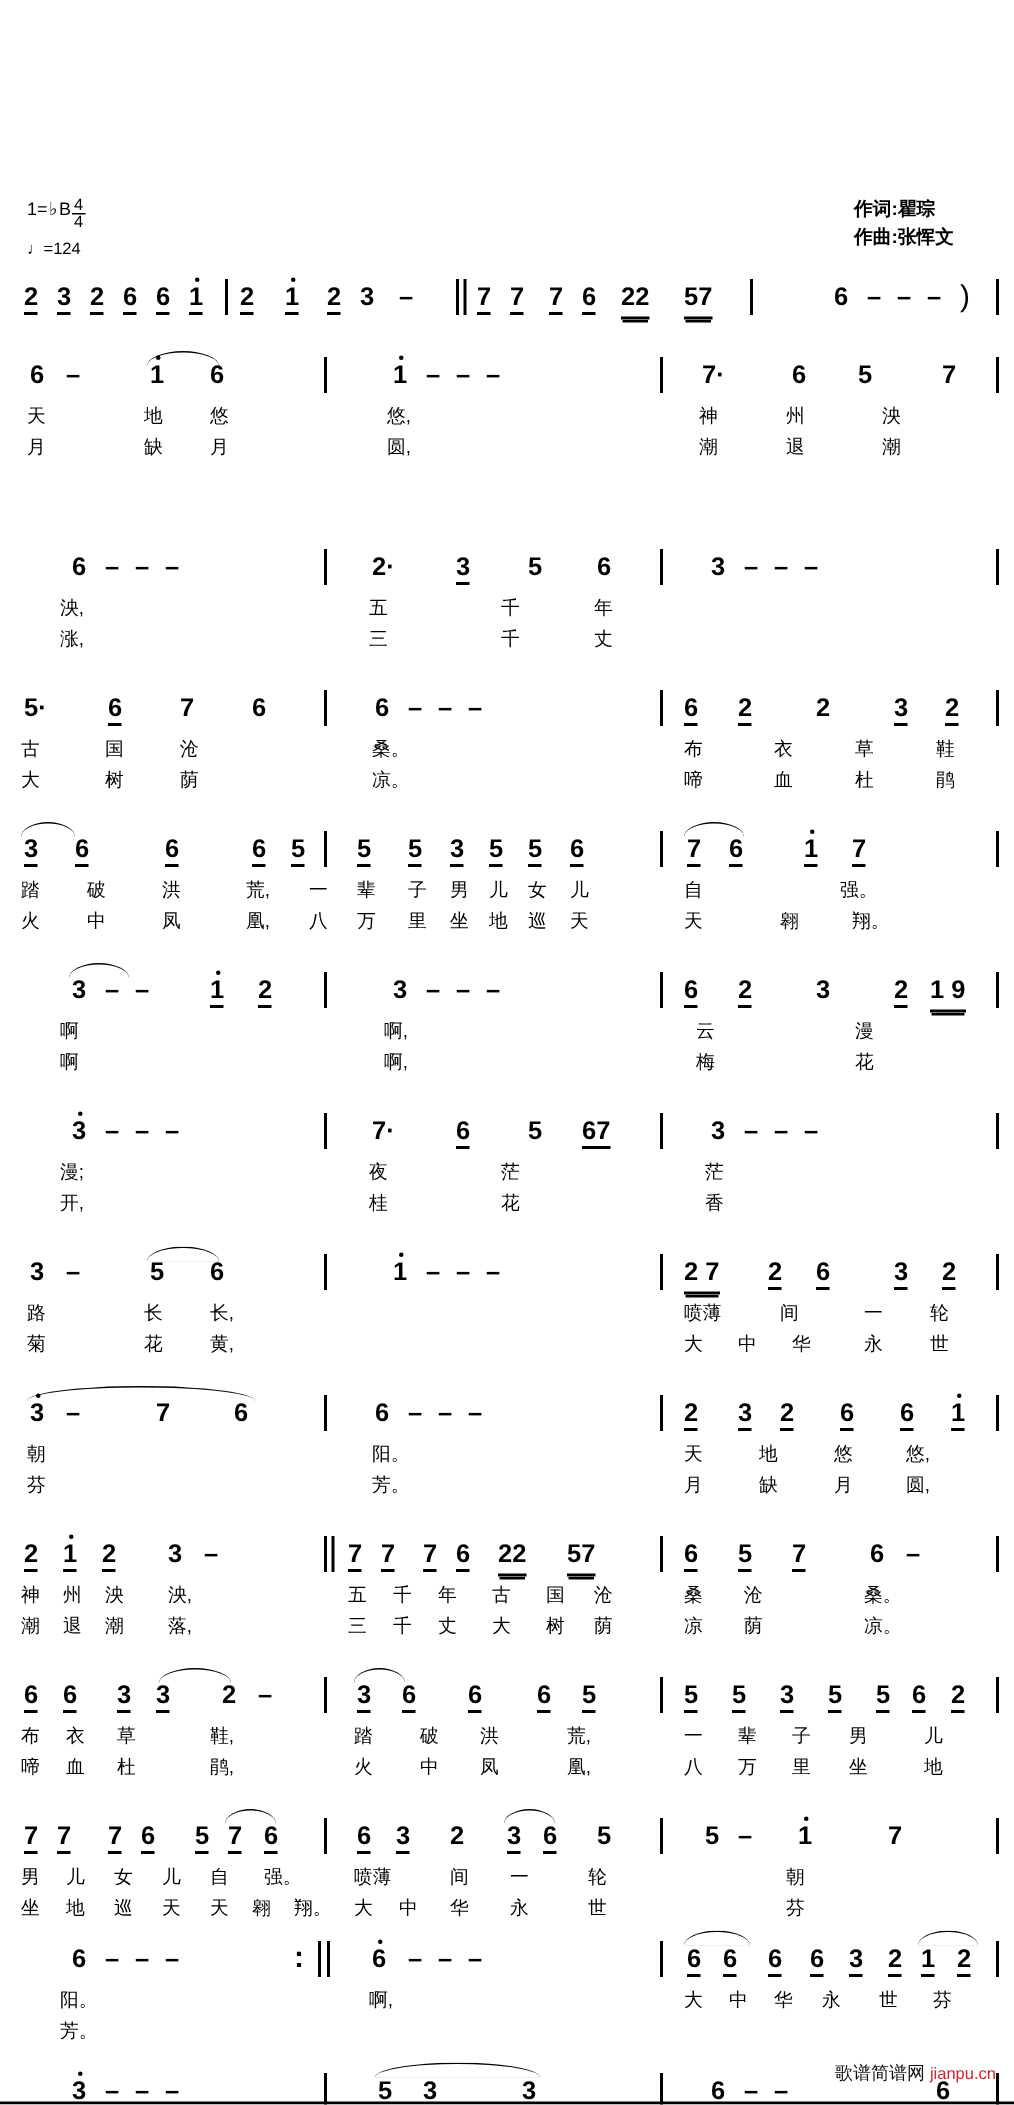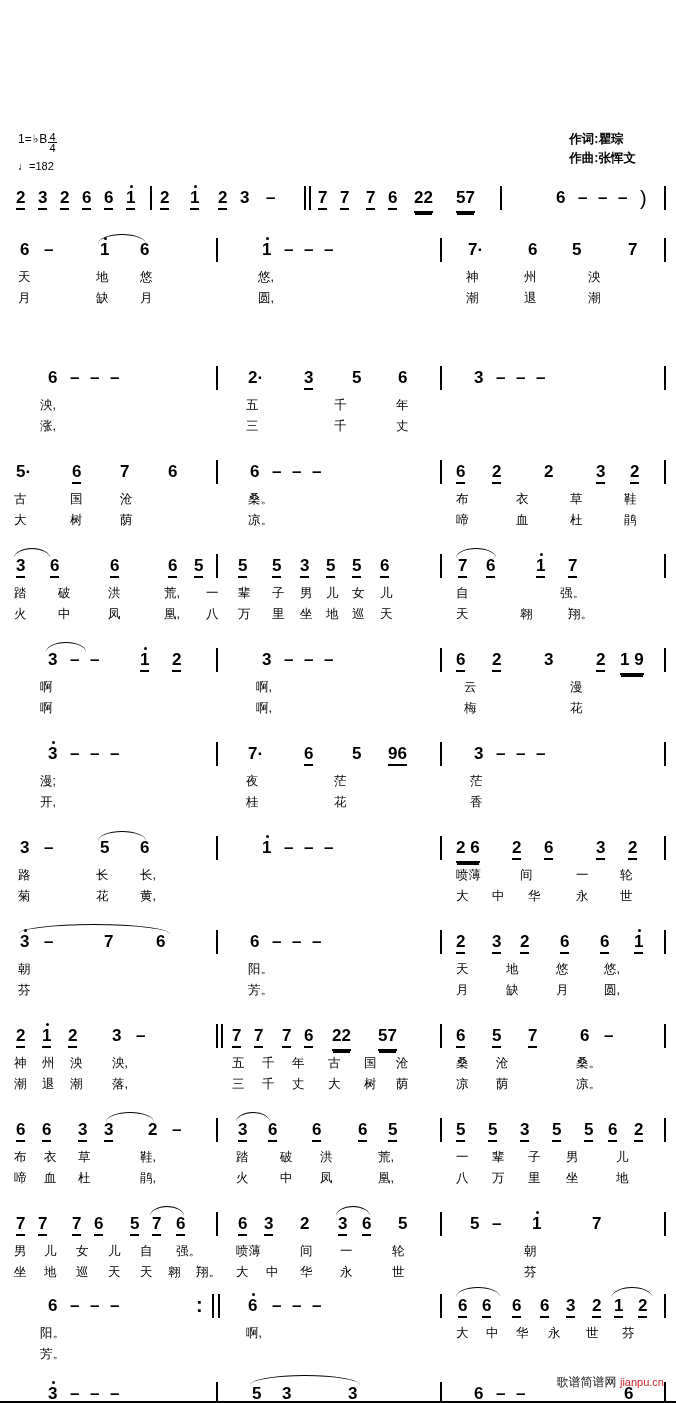--- a/index.html
+++ b/index.html
@@ -58,7 +58,7 @@
       </span>
     </div>
     <div class="tempo">
-      <span>♩</span><span>=182</span>
+      <span>♩</span><span>=124</span>
     </div>
   </div>
 

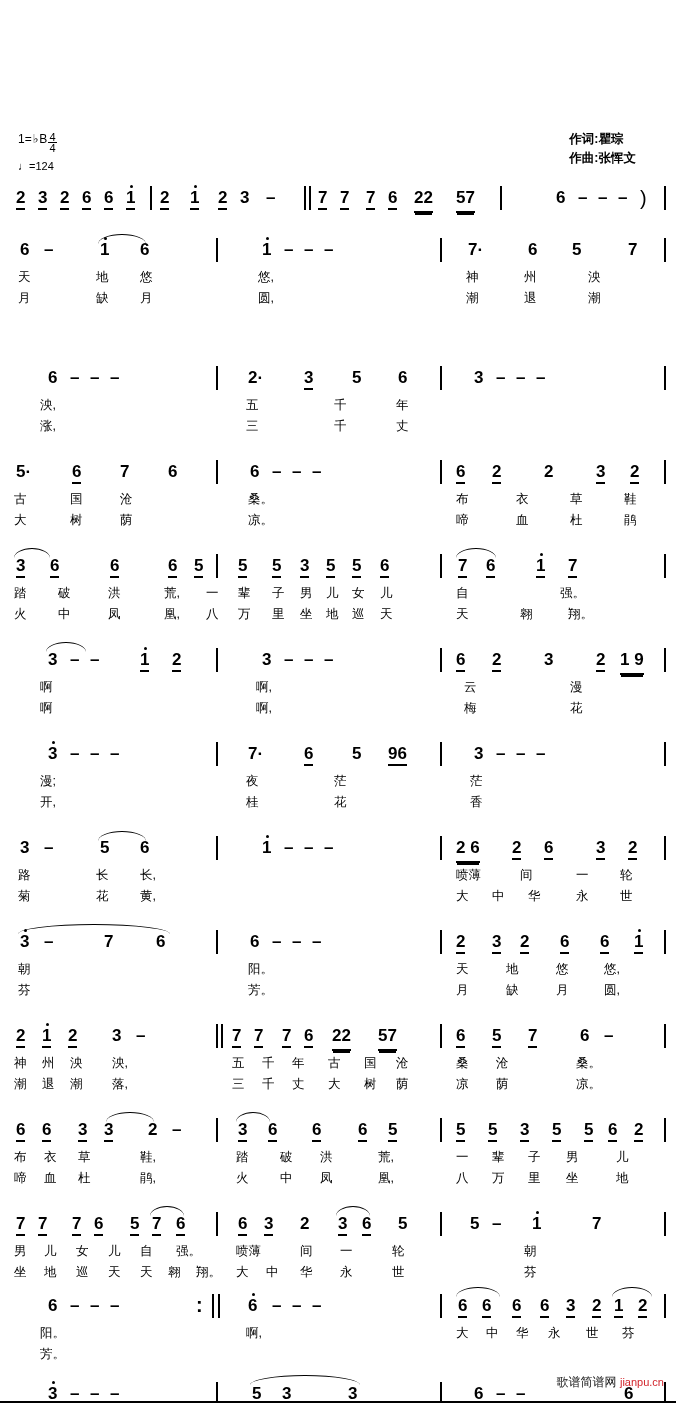--- a/index.html
+++ b/index.html
@@ -314,7 +314,7 @@
       <span class="n" style="left:248px;top:0">7·</span>
       <span class="n u1" style="left:304px;top:0">6</span>
       <span class="n" style="left:352px;top:0">5</span>
-      <span class="n u1" style="left:388px;top:0">96</span>
+      <span class="n u1" style="left:388px;top:0">67</span>
       <div class="bar" style="left:440px;top:-2px;height:24px"></div>
       <span class="n" style="left:474px;top:0">3</span>
       <span class="n" style="left:496px;top:0">–</span>

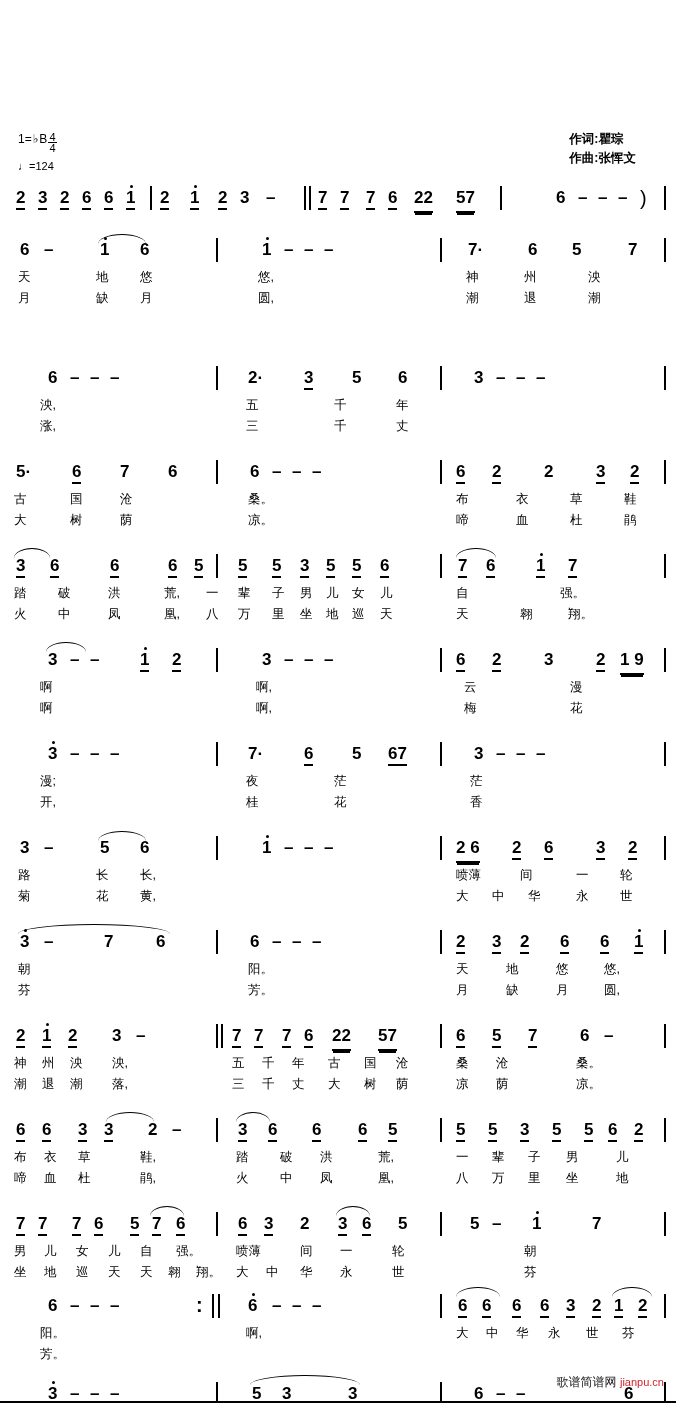--- a/index.html
+++ b/index.html
@@ -350,7 +350,7 @@
       <span class="n" style="left:304px;top:0">–</span>
       <span class="n" style="left:324px;top:0">–</span>
       <div class="bar" style="left:440px;top:-2px;height:24px"></div>
-      <span class="n u2" style="left:456px;top:0">2 6</span>
+      <span class="n u2" style="left:456px;top:0">2 7</span>
       <span class="n u1" style="left:512px;top:0">2</span>
       <span class="n u1" style="left:544px;top:0">6</span>
       <span class="n u1" style="left:596px;top:0">3</span>

